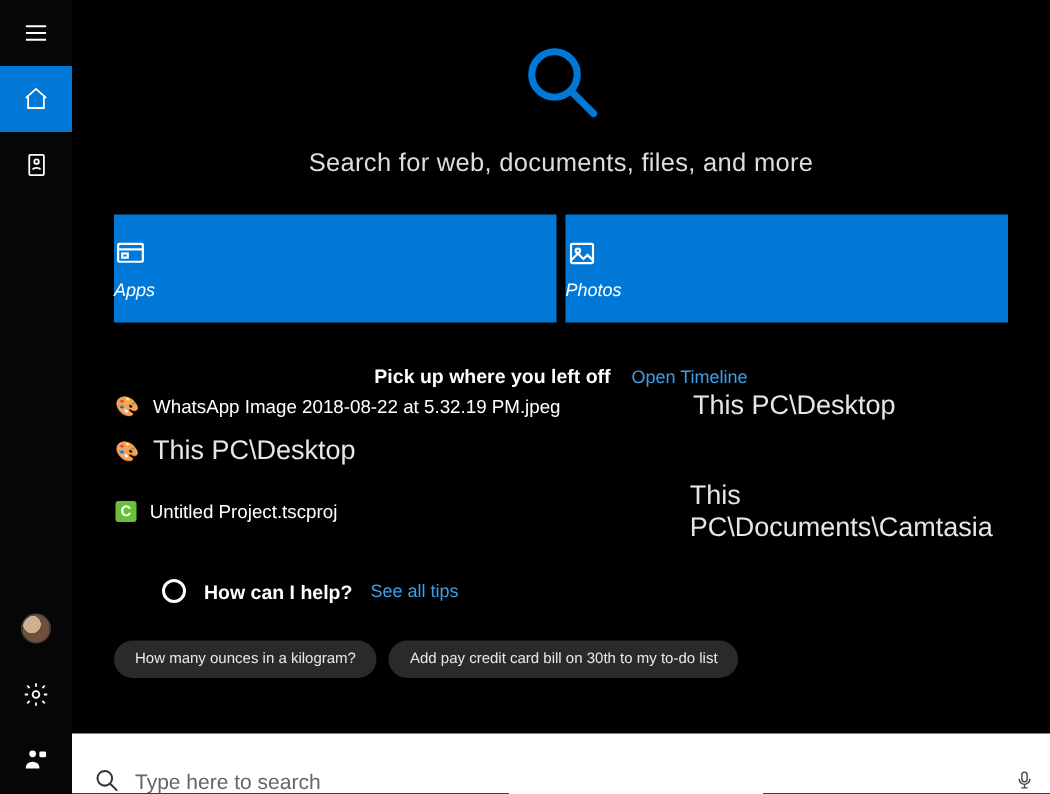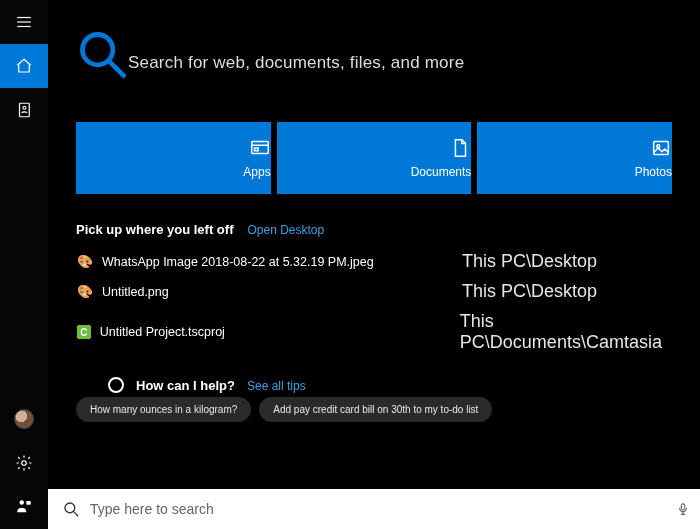--- a/index.html
+++ b/index.html
@@ -14,7 +14,7 @@
   .sidebar .avatar { width: 20px; height: 20px; border-radius: 50%; background: radial-gradient(circle at 35% 35%, #d0b090 0 35%, #70503a 36% 100%); border: 1px solid #444; }
   .main { flex: 1; display: flex; flex-direction: column; background: #000; color: #fff; position: relative; }
   .content { flex: 1; overflow: hidden; padding: 28px 28px 0 28px; }
-  .search-hero { display: flex; flex-direction: row; align-items: center; margin-bottom: 24px; }
+  .search-hero { display: flex; flex-direction: column; align-items: center; margin-bottom: 24px; }
   .search-hero .magnifier { color: #0078d7; margin-bottom: 14px; }
   .search-hero .magnifier svg { width: 52px; height: 52px; }
   .search-hero .tagline { color: #ddd; font-size: 17px; font-weight: 300; letter-spacing: .2px; }

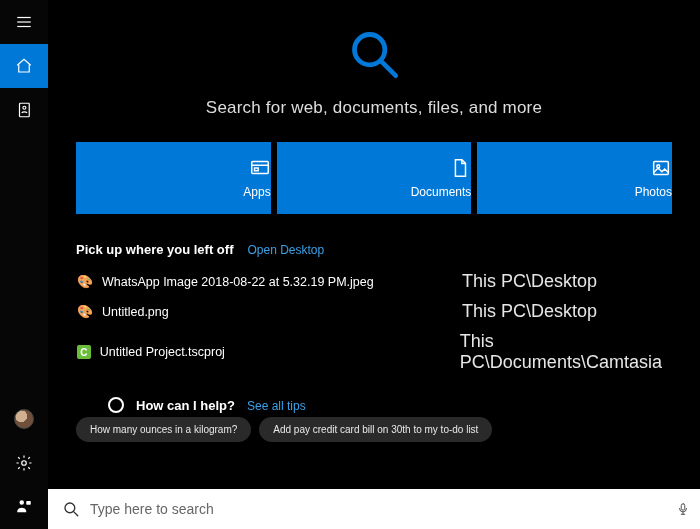--- a/index.html
+++ b/index.html
@@ -19,7 +19,7 @@
   .search-hero .magnifier svg { width: 52px; height: 52px; }
   .search-hero .tagline { color: #ddd; font-size: 17px; font-weight: 300; letter-spacing: .2px; }
   .tiles { display: flex; gap: 6px; margin-bottom: 28px; }
-  .tile { flex: 1; height: 72px; background: #0078d7; color: #fff; display: flex; flex-direction: column; align-items: flex-end; justify-content: center; cursor: pointer; gap: 6px; }
+  .tile { flex: 1; height: 72px; background: #0078d7; color: #fff; display: flex; flex-direction: column; align-items: flex-start; justify-content: center; cursor: pointer; gap: 6px; font-style: italic; }
   .tile svg { width: 22px; height: 22px; }
   .tile .label { font-size: 12px; }
   .section-row { display: flex; align-items: center; gap: 14px; margin-bottom: 14px; }

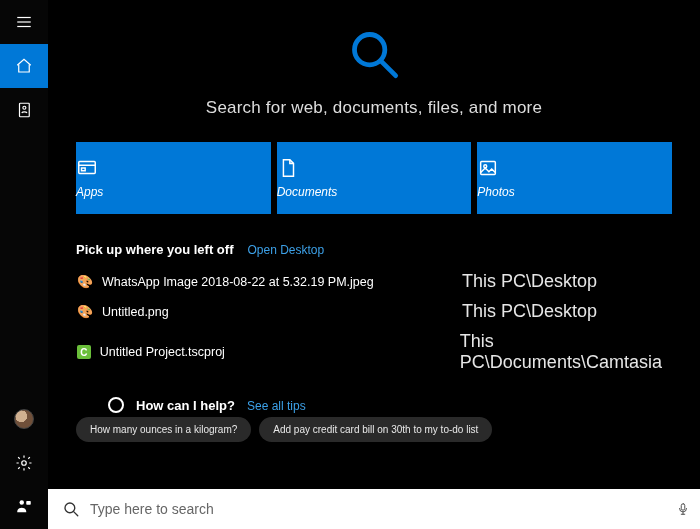--- a/index.html
+++ b/index.html
@@ -116,13 +116,6 @@
         </div>
         <div class="tile">
           <svg viewBox="0 0 24 24" fill="none" stroke="currentColor" stroke-width="1.6">
-              <path d="M7 3h7l4 4v14H7z"></path>
-              <path d="M14 3v4h4"></path>
-            </svg>
-          <span class="label">Documents</span>
-        </div>
-        <div class="tile">
-          <svg viewBox="0 0 24 24" fill="none" stroke="currentColor" stroke-width="1.6">
               <rect x="4" y="5" width="16" height="14" rx="1"></rect>
               <circle cx="9" cy="10" r="1.6"></circle>
               <path d="M4 17l5-5 4 4 3-3 4 4"></path>

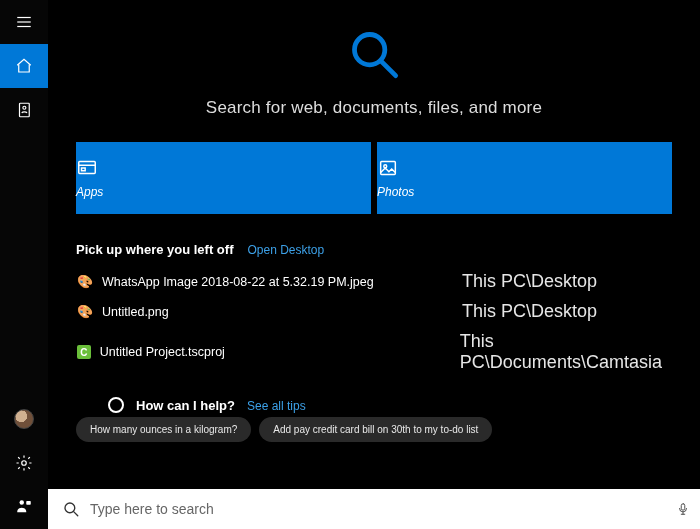--- a/index.html
+++ b/index.html
@@ -22,7 +22,7 @@
   .tile { flex: 1; height: 72px; background: #0078d7; color: #fff; display: flex; flex-direction: column; align-items: flex-start; justify-content: center; cursor: pointer; gap: 6px; font-style: italic; }
   .tile svg { width: 22px; height: 22px; }
   .tile .label { font-size: 12px; }
-  .section-row { display: flex; align-items: center; gap: 14px; margin-bottom: 14px; }
+  .section-row { display: flex; align-items: center; gap: 14px; margin-bottom: 2px; justify-content: center; }
   .section-title { font-size: 13px; font-weight: 600; color: #fff; }
   .link { color: #3ca0e7; font-size: 12px; cursor: pointer; }
   .recent-list { display: flex; flex-direction: column; gap: 9px; margin-bottom: 24px; }

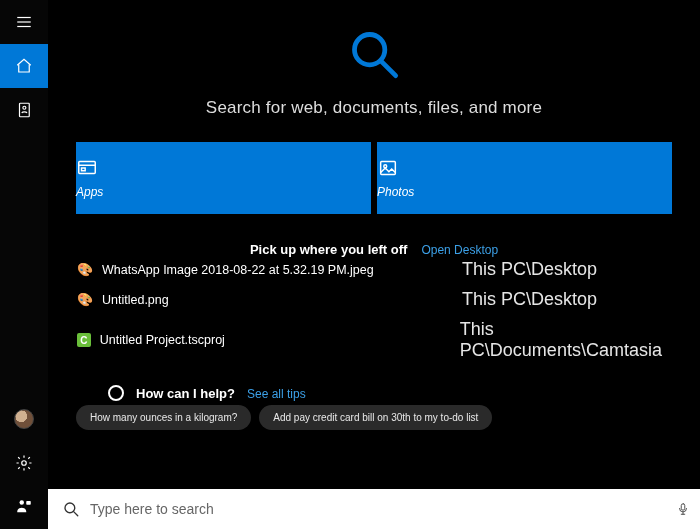--- a/index.html
+++ b/index.html
@@ -126,7 +126,7 @@
 
       <div class="section-row">
         <span class="section-title">Pick up where you left off</span>
-        <span class="link">Open Desktop</span>
+        <span class="link">Open Timeline</span>
       </div>
 
       <div class="recent-list">

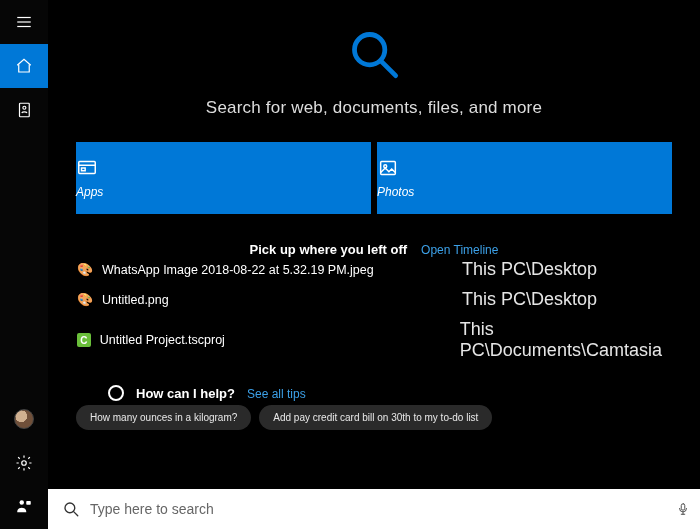--- a/index.html
+++ b/index.html
@@ -141,7 +141,6 @@
           <span class="icon">
               <span class="img-ico">🎨</span>
             </span>
-          <span class="name">Untitled.png</span>
           <span class="loc">This PC\Desktop</span>
         </div>
         <div class="recent-row">

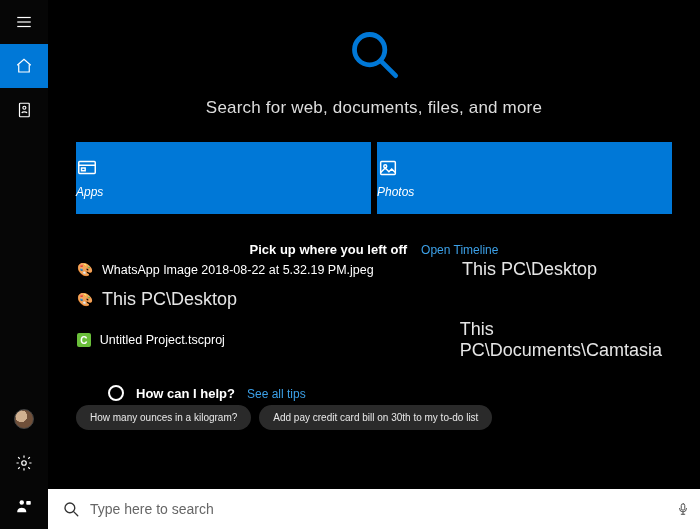--- a/index.html
+++ b/index.html
@@ -30,7 +30,7 @@
   .recent-row .icon { width: 18px; display: flex; justify-content: center; margin-right: 8px; }
   .recent-row .name { flex: 0 0 360px; white-space: nowrap; overflow: hidden; text-overflow: ellipsis; font-weight: 400; }
   .recent-row .loc { color: #e6e6e6; font-size: 18px; }
-  .help-row { display: flex; align-items: flex-end; gap: 12px; margin-bottom: 4px; padding-left: 32px; }
+  .help-row { display: flex; align-items: center; gap: 12px; margin-bottom: 25px; padding-left: 32px; }
   .cortana-ring { width: 16px; height: 16px; border: 2px solid #fff; border-radius: 50%; }
   .help-title { font-size: 13px; font-weight: 600; }
   .chips { display: flex; gap: 8px; }

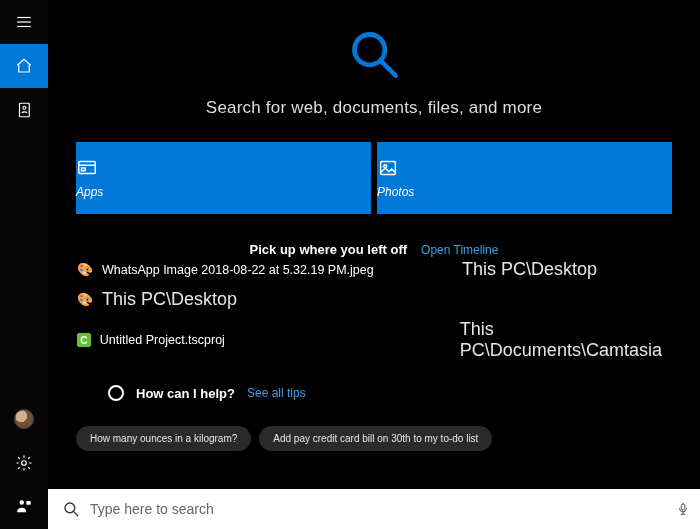--- a/index.html
+++ b/index.html
@@ -35,7 +35,7 @@
   .help-title { font-size: 13px; font-weight: 600; }
   .chips { display: flex; gap: 8px; }
   .chip { background: #2a2a2a; color: #e8e8e8; font-size: 10px; padding: 7px 14px; border-radius: 16px; cursor: pointer; white-space: nowrap; }
-  .searchbar { height: 40px; background: #fff; display: flex; align-items: center; padding: 0 10px 0 14px; gap: 10px; }
+  .searchbar { height: 40px; background: #fff; display: flex; align-items: flex-end; padding: 0 10px 0 14px; gap: 10px; }
   .searchbar .si svg { width: 18px; height: 18px; color: #333; display: block; }
   .searchbar input { flex: 1; border: none; outline: none; font-size: 14px; color: #555; background: transparent; }
   .searchbar input::placeholder { color: #666; }

